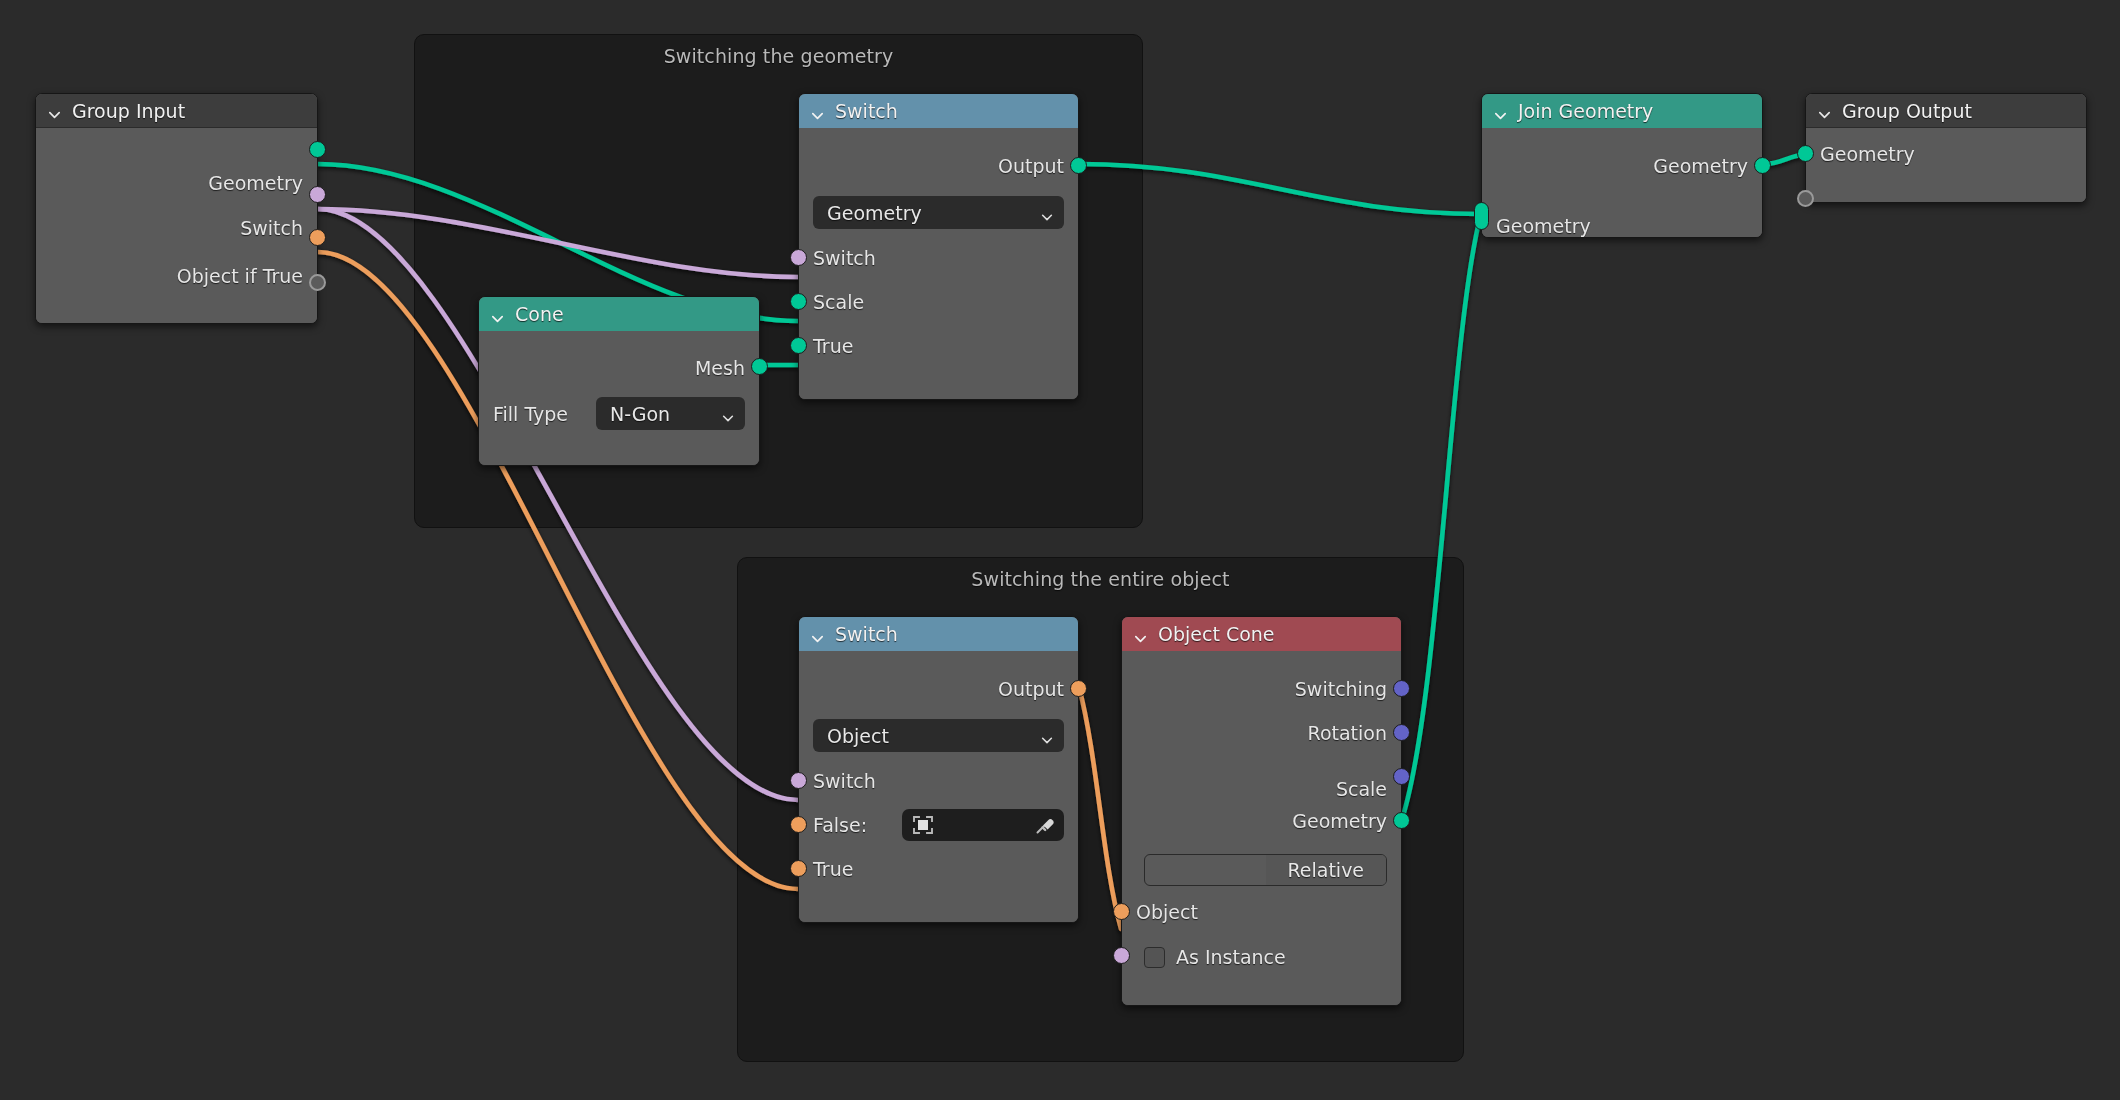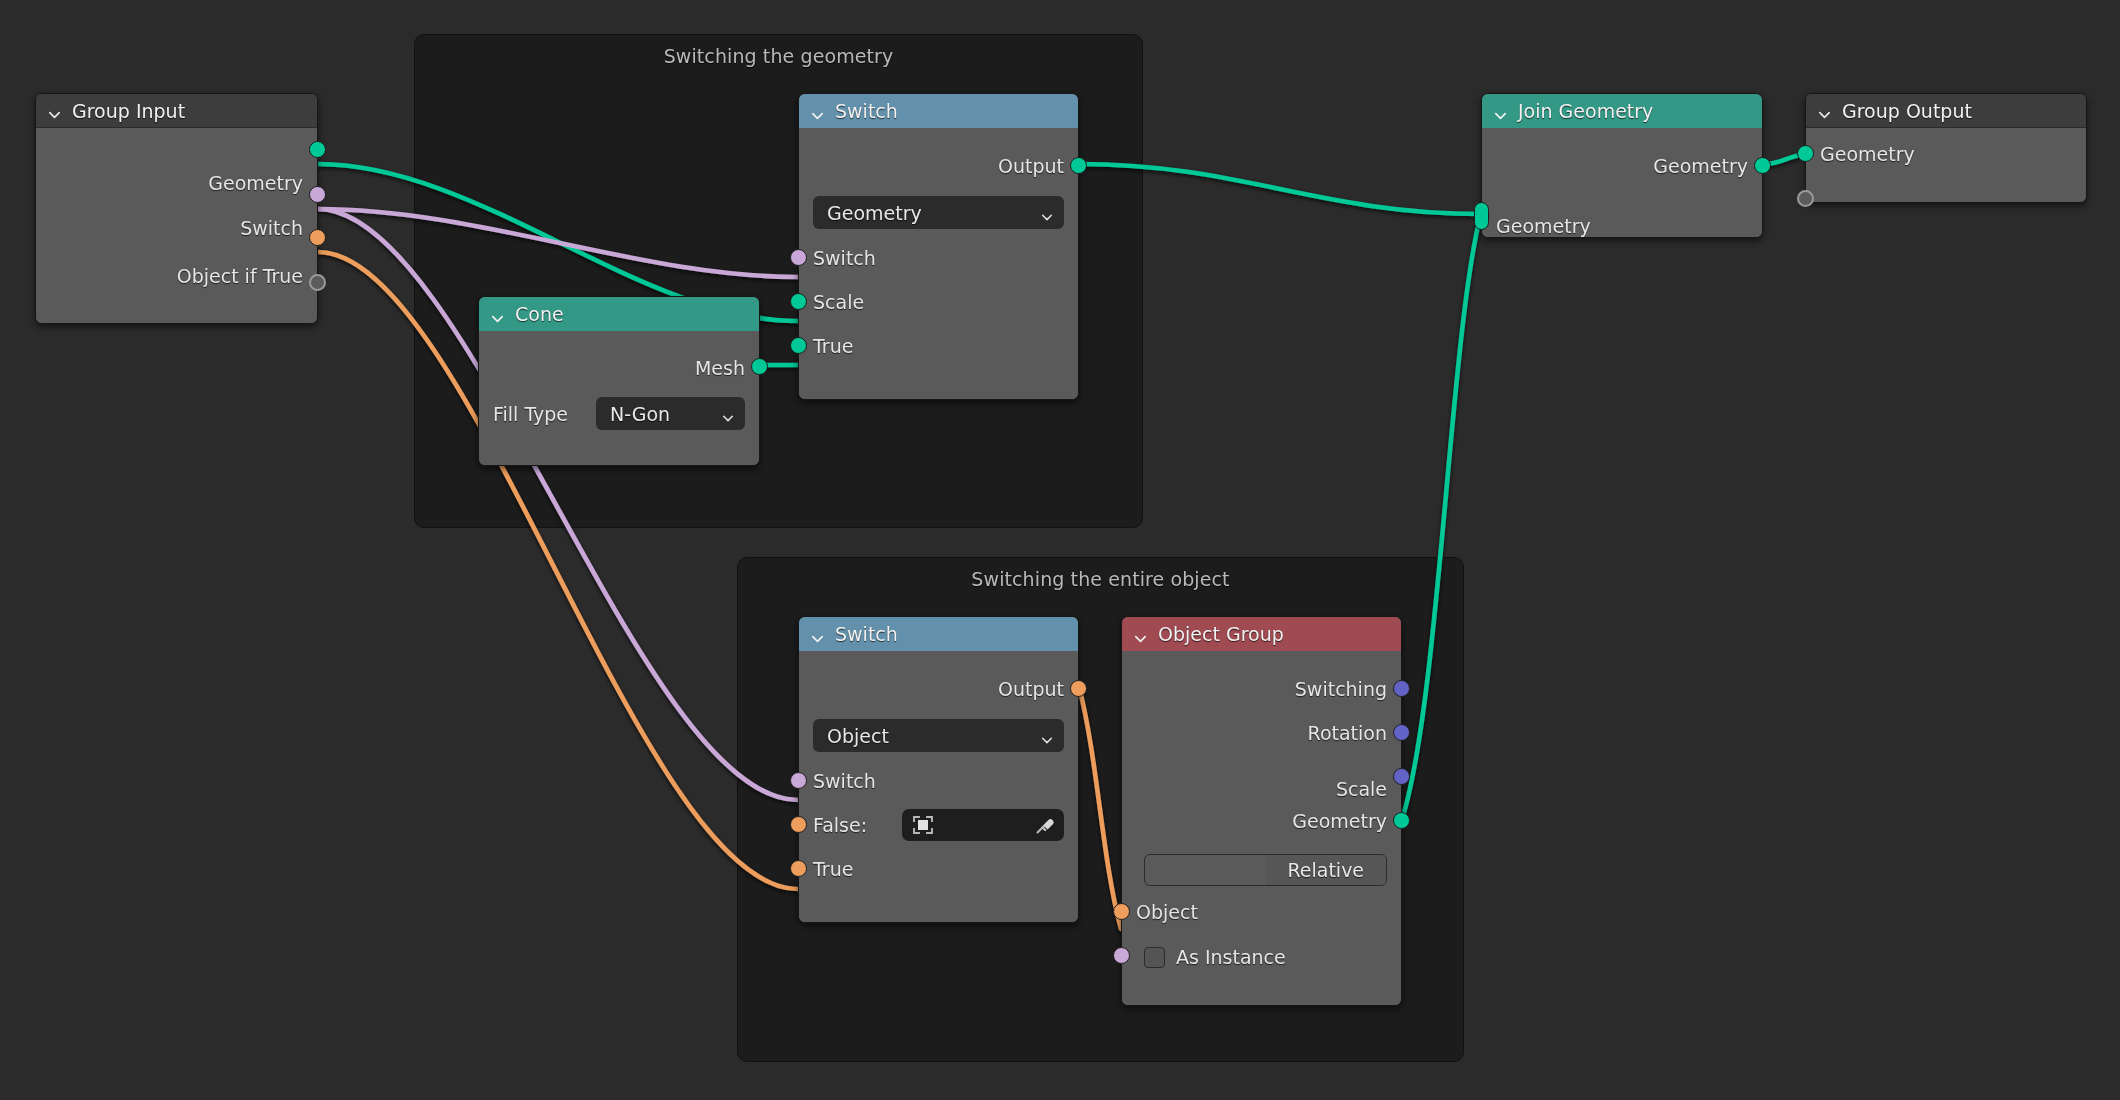--- a/index.html
+++ b/index.html
@@ -447,7 +447,7 @@
               <path d="M3 6 L8 11 L13 6" stroke="#f2f2f2" stroke-width="1.8" fill="none" stroke-linecap="round" stroke-linejoin="round"></path>
             </svg>
         </span>
-        <span>Object Group</span>
+        <span>Object Cone</span>
       </div>
       <div class="node-body">
         <div class="row out" style="top:22px;">

